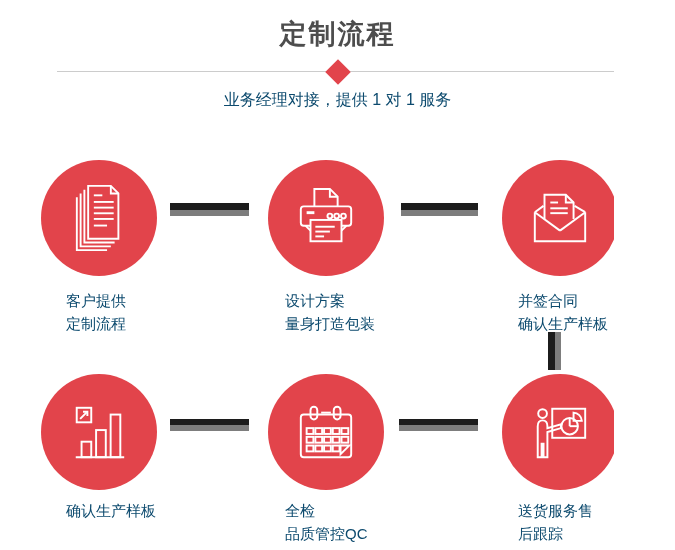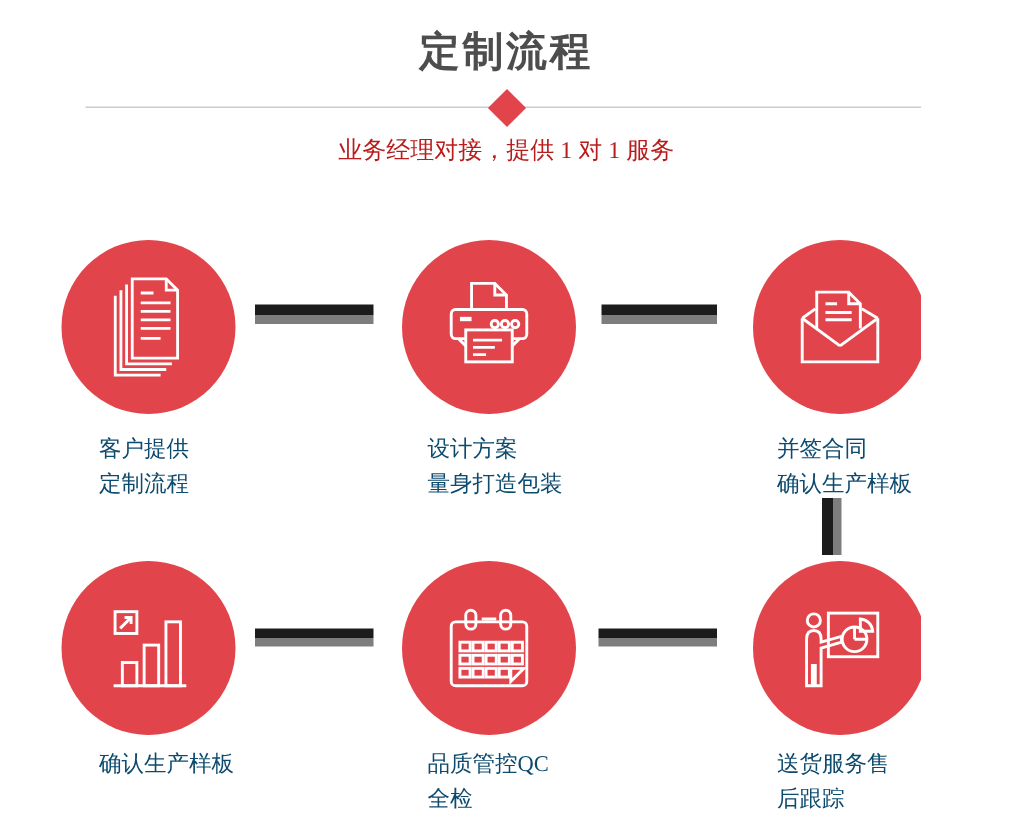--- a/index.html
+++ b/index.html
@@ -7,7 +7,7 @@
     position:relative;
     width:614px;height:550px;
     background:#ffffff;
-    font-family:Liberation Serif, serif;
+    font-family:Liberation Sans, sans-serif;
     overflow:hidden;
   }
   .title{

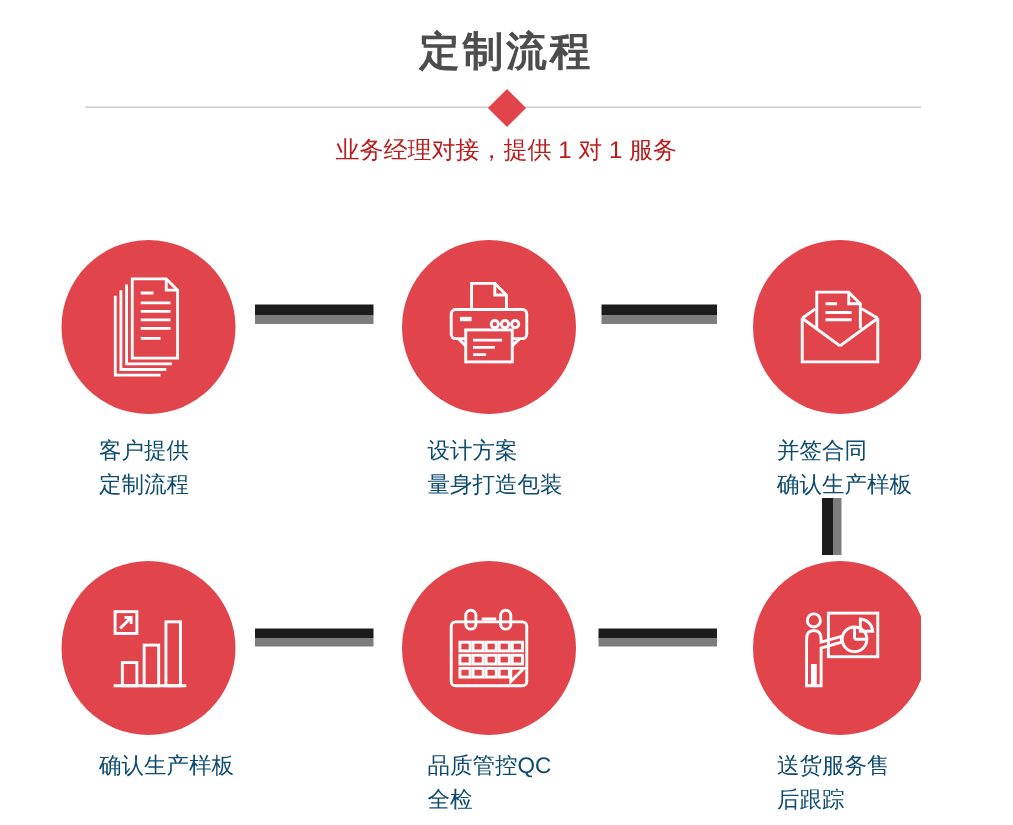--- a/index.html
+++ b/index.html
@@ -26,7 +26,7 @@
   }
   .subtitle{
     position:absolute;top:90px;left:0;width:675px;
-    text-align:center;font-size:16px;color:#b91c1c;margin:0;
+    text-align:center;font-size:16px;color:#0c4a6e;margin:0;
   }
   .circle{
     position:absolute;width:116px;height:116px;border-radius:50%;

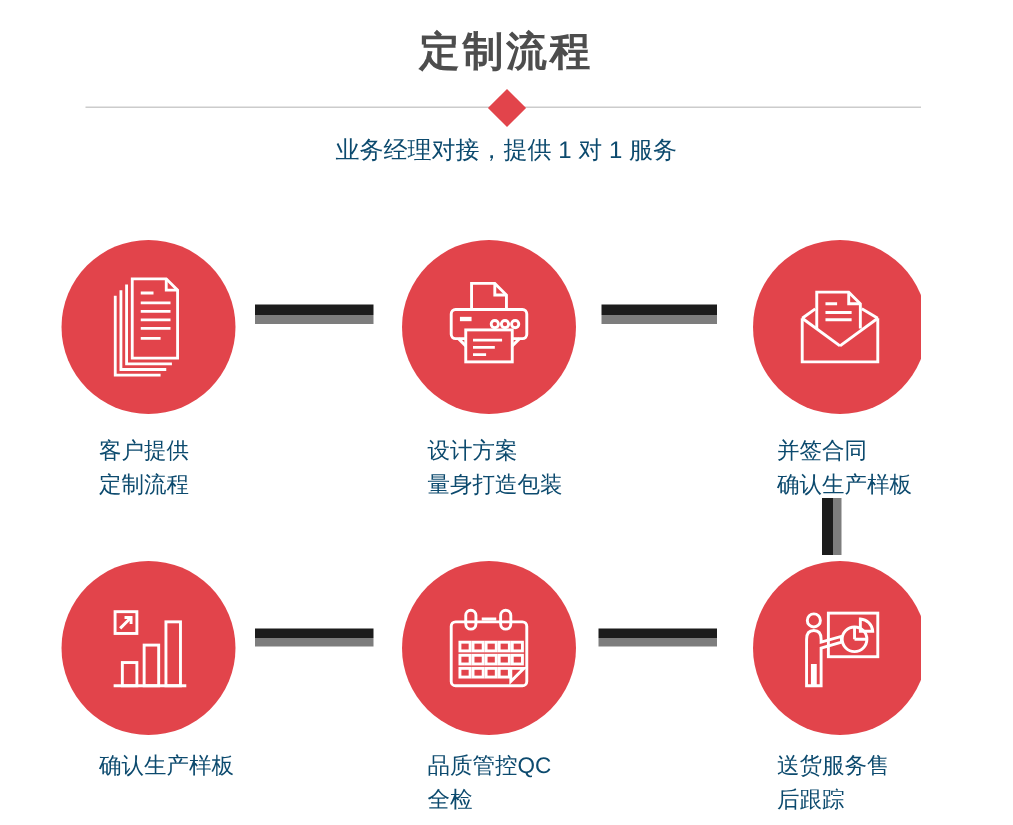--- a/index.html
+++ b/index.html
@@ -165,8 +165,8 @@
     </svg>
   </div>
   <div class="label" style="left:285px;top:499px;">
+    <div>全检</div>
     <div>品质管控QC</div>
-    <div>全检</div>
   </div>
 
   <div class="circle" style="left:502px;top:374px;">

